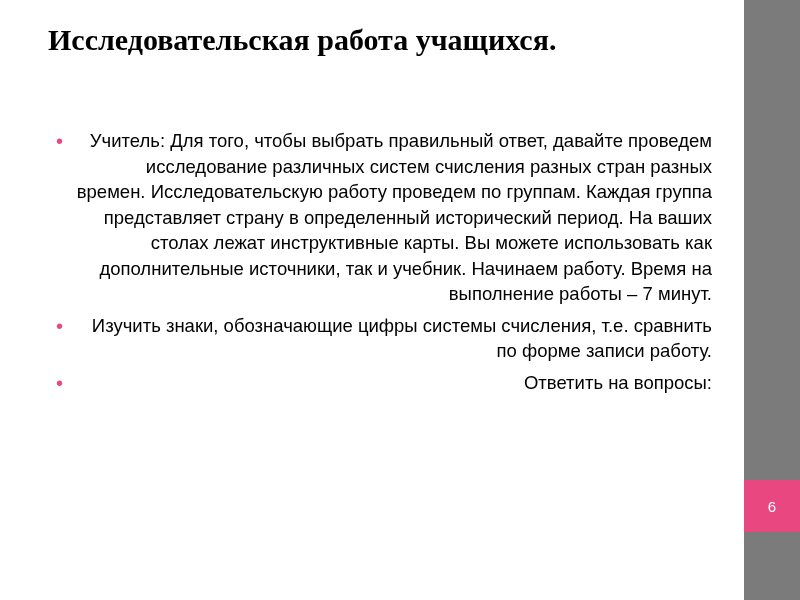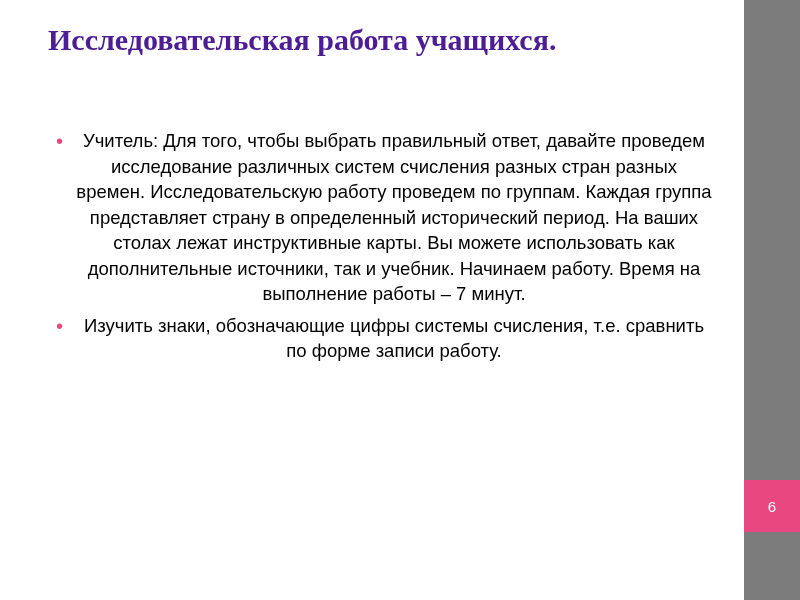--- a/index.html
+++ b/index.html
@@ -52,7 +52,7 @@
     font-family: "Liberation Serif", serif;
     font-size: 30px;
     font-weight: bold;
-    color: #4c1d95;
+    color: #000000;
     line-height: 1.2;
   }
   .body-list {

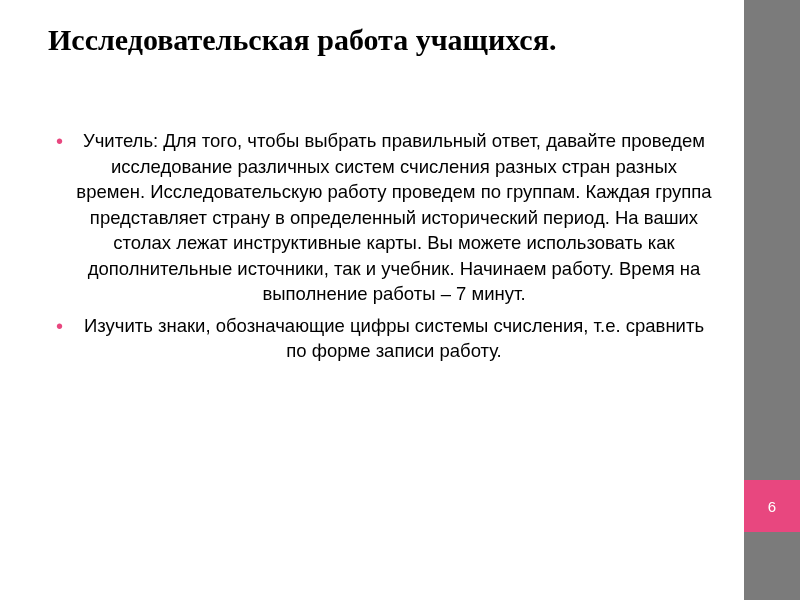--- a/index.html
+++ b/index.html
@@ -72,7 +72,7 @@
     line-height: 1.38;
     color: #000000;
     font-family: "Liberation Sans", sans-serif;
-    text-align: center;
+    text-align: right;
   }
   .bullet-item::before {
     content: "\2022";

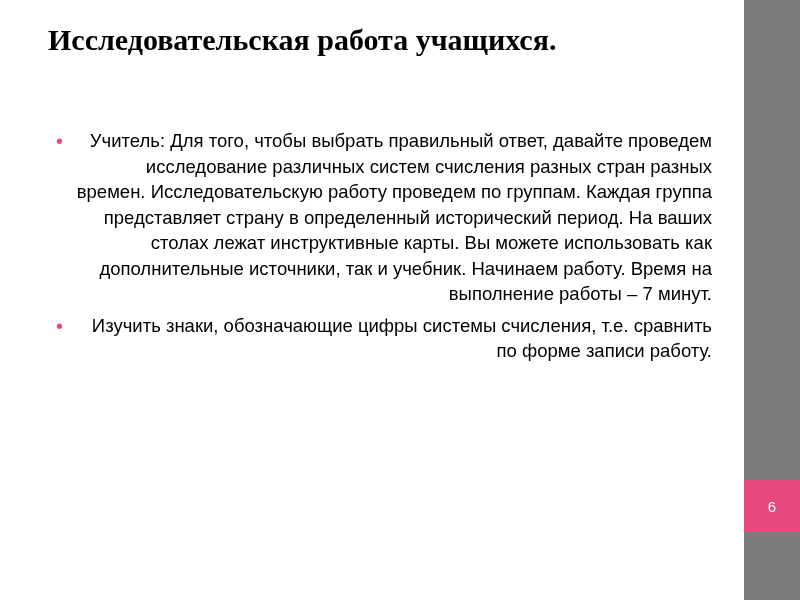--- a/index.html
+++ b/index.html
@@ -98,6 +98,7 @@
   <ul class="body-list">
     <li class="bullet-item">Учитель: Для того, чтобы выбрать правильный ответ, давайте проведем исследование различных систем счисления разных стран разных времен. Исследовательскую работу проведем по группам. Каждая группа представляет страну в определенный исторический период. На ваших столах лежат инструктивные карты. Вы можете использовать как дополнительные источники, так и учебник. Начинаем работу. Время на выполнение работы – 7 минут.</li>
     <li class="bullet-item">Изучить знаки, обозначающие цифры системы счисления, т.е. сравнить по форме записи работу.</li>
+    <li class="bullet-item">Ответить на вопросы:</li>
   </ul>
 
 </div>

